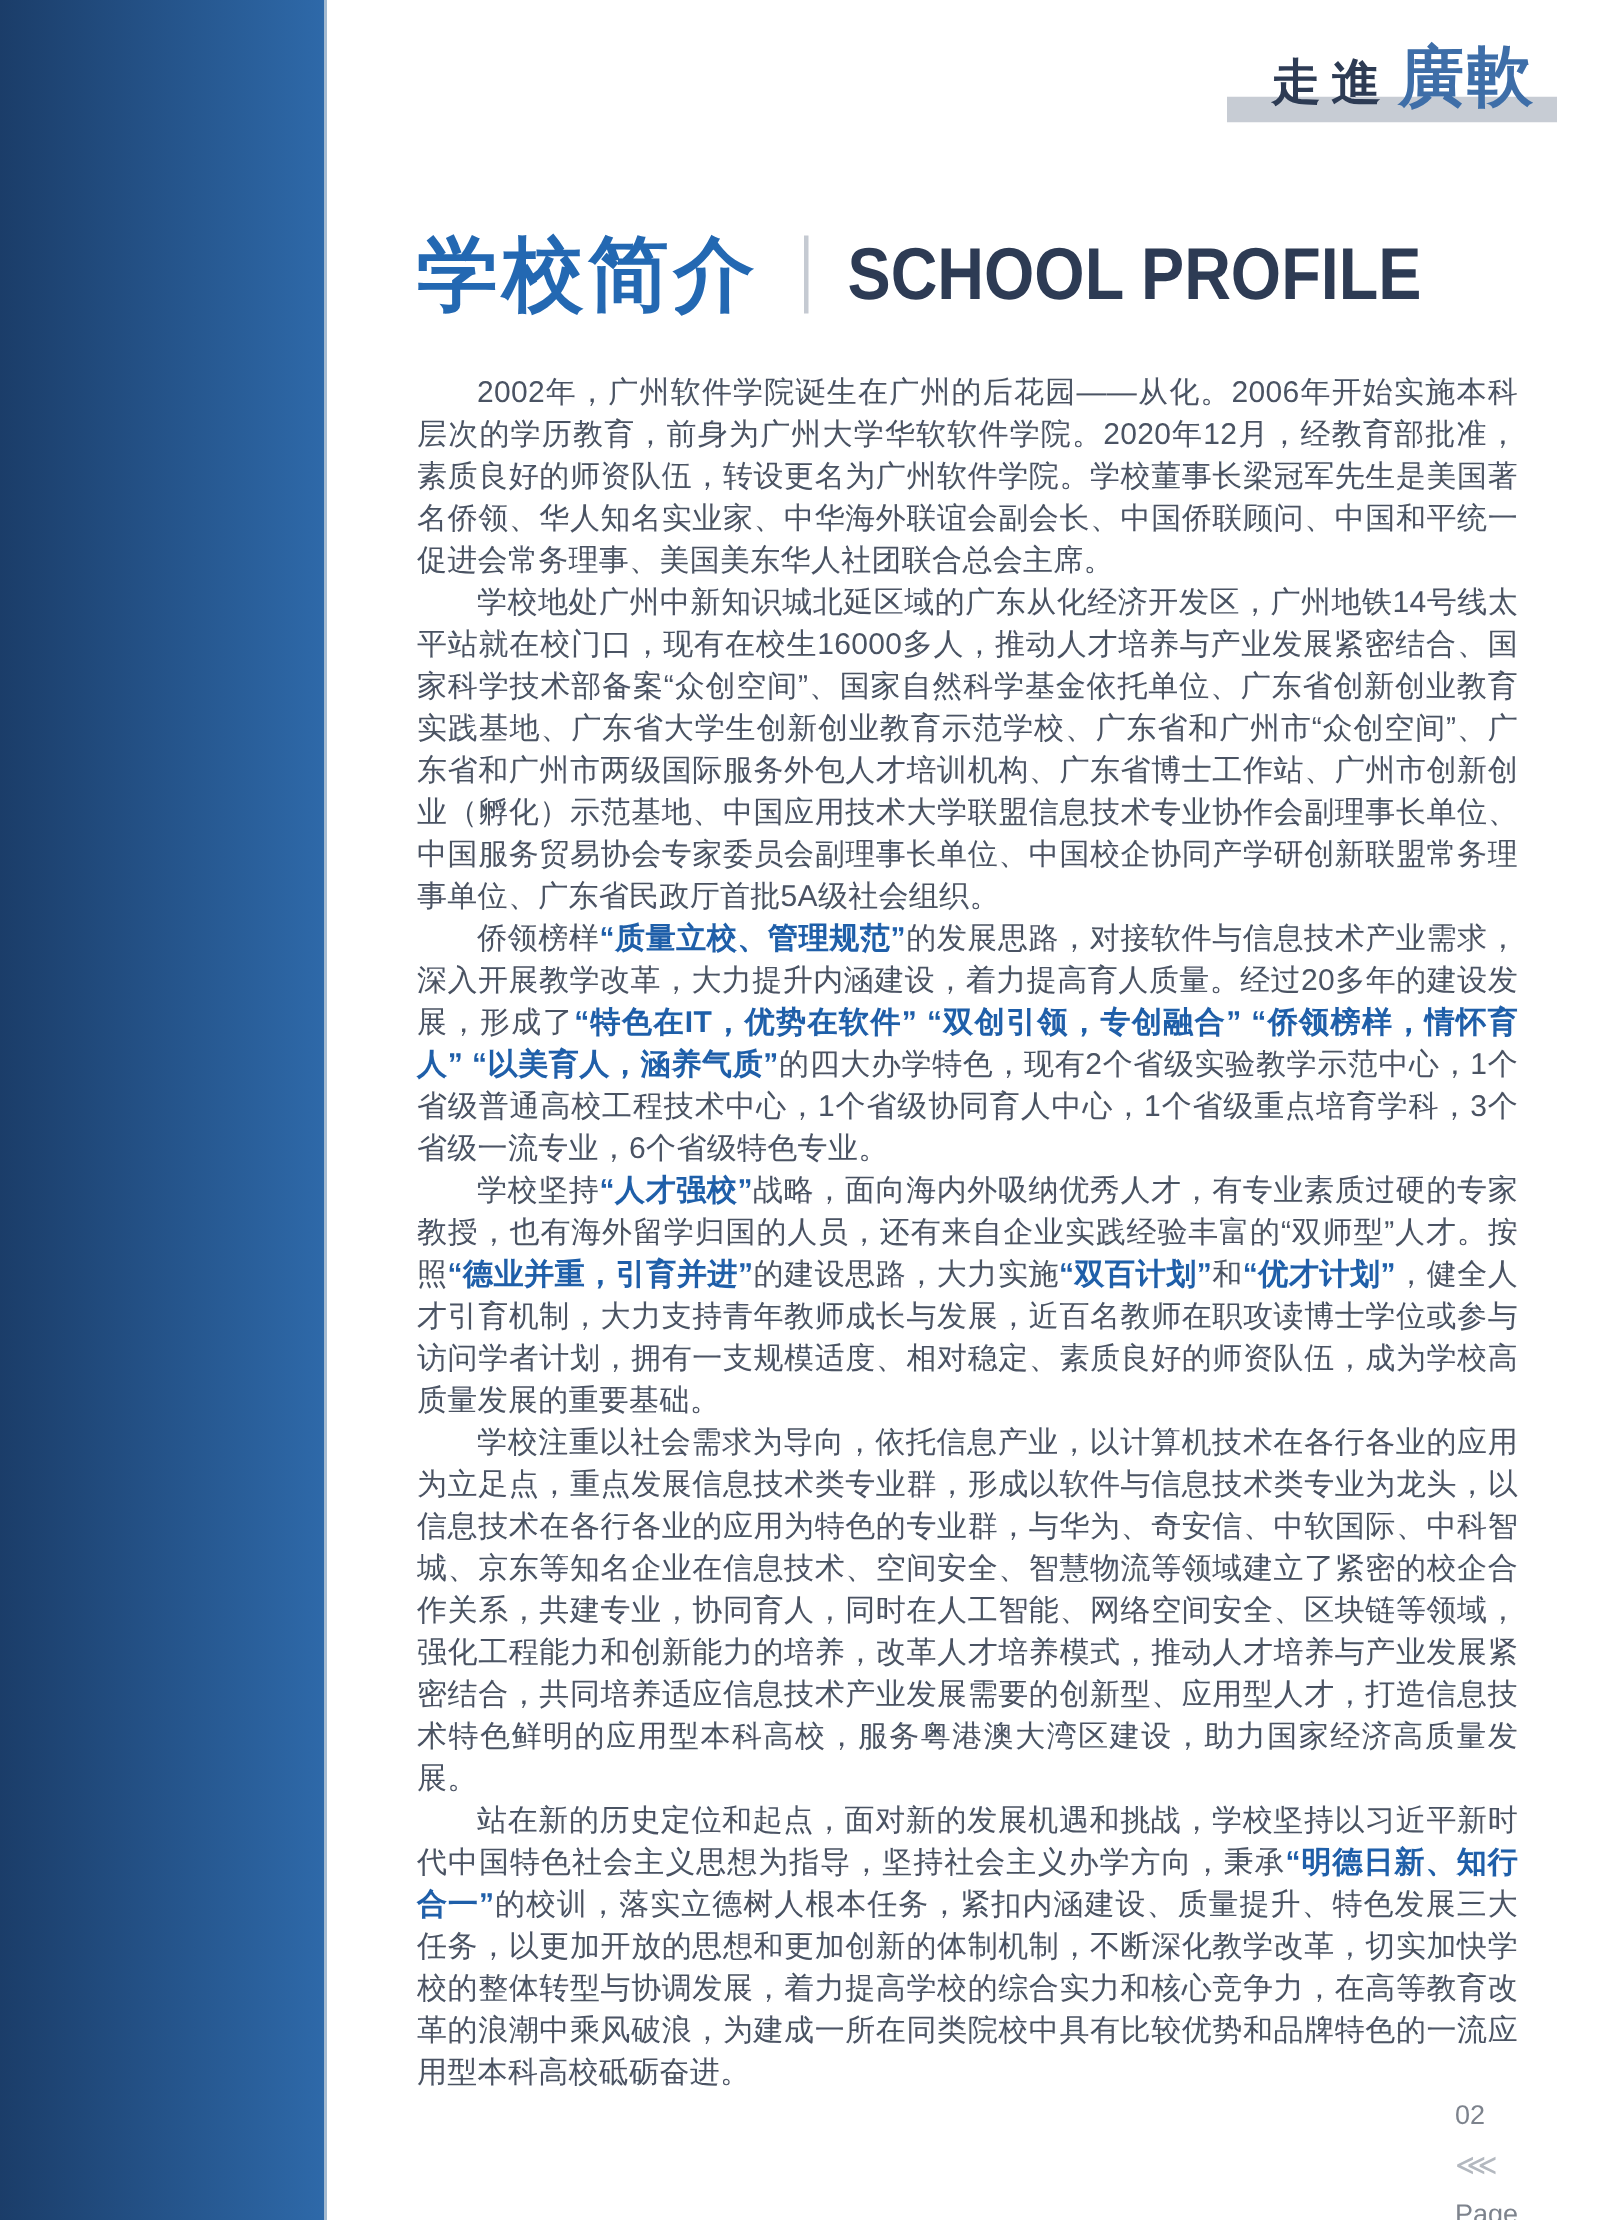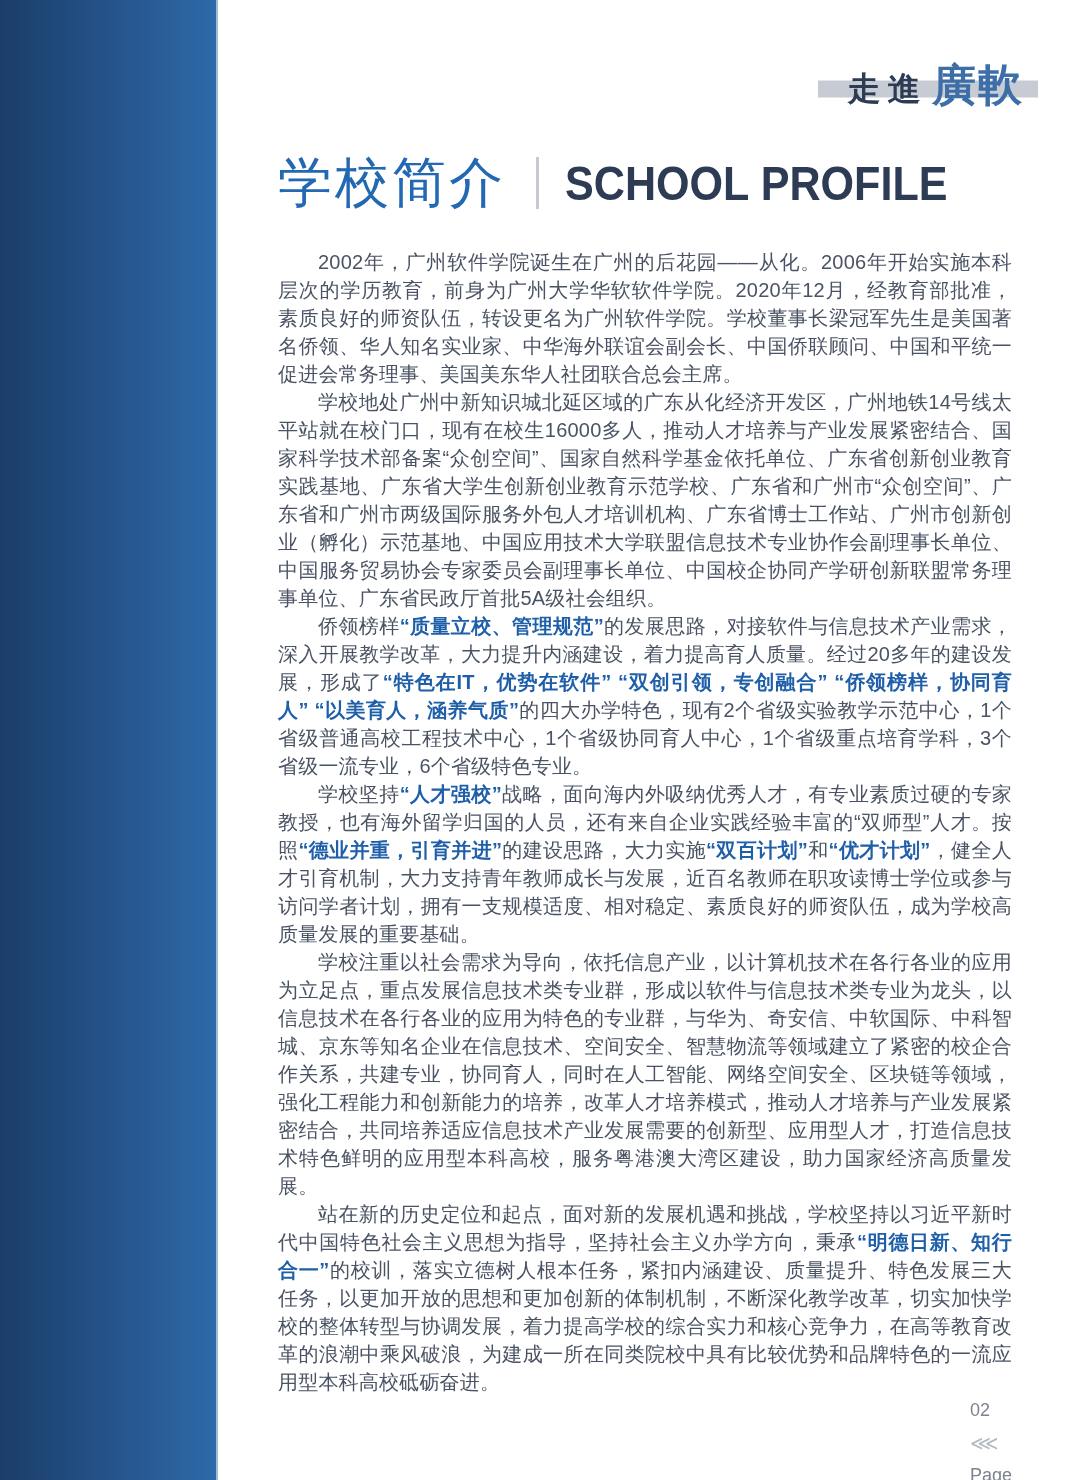--- a/index.html
+++ b/index.html
@@ -35,7 +35,7 @@
   .header-row {
     display: flex;
     justify-content: flex-end;
-    padding-top: 56px;
+    padding-top: 22px;
     height: 120px;
   }
   .brand {

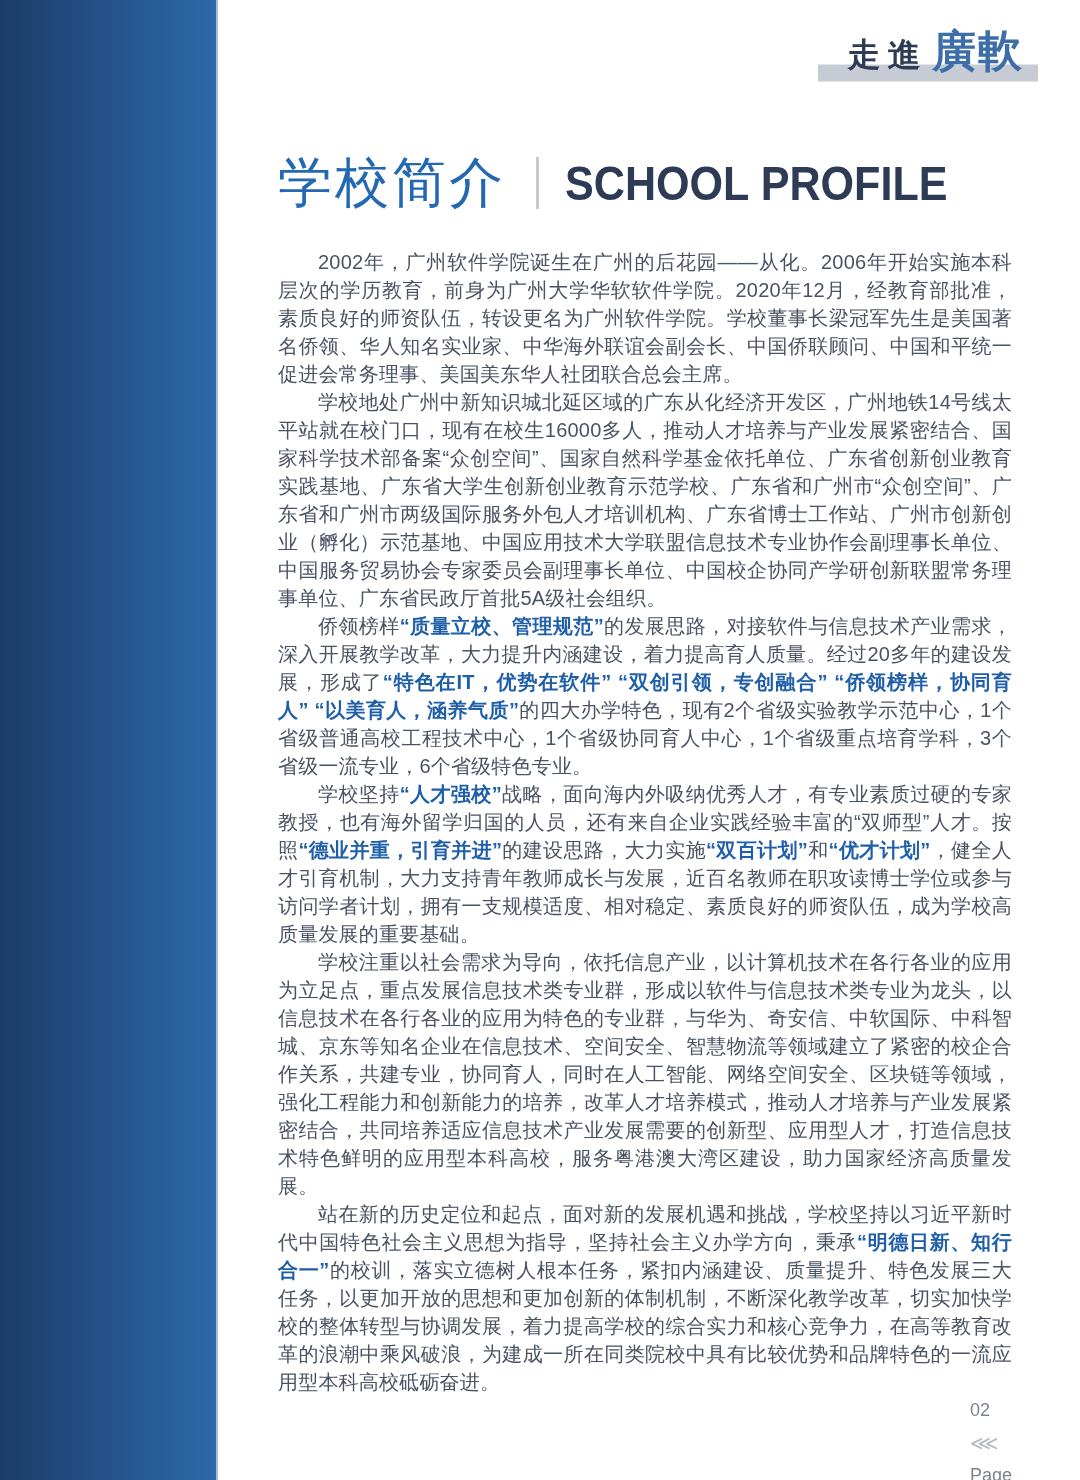--- a/index.html
+++ b/index.html
@@ -79,7 +79,7 @@
   }
   .title-zh {
     font-size: 54px;
-    font-weight: 400;
+    font-weight: 700;
     letter-spacing: 3px;
     color: var(--accent, #2368B2);
   }

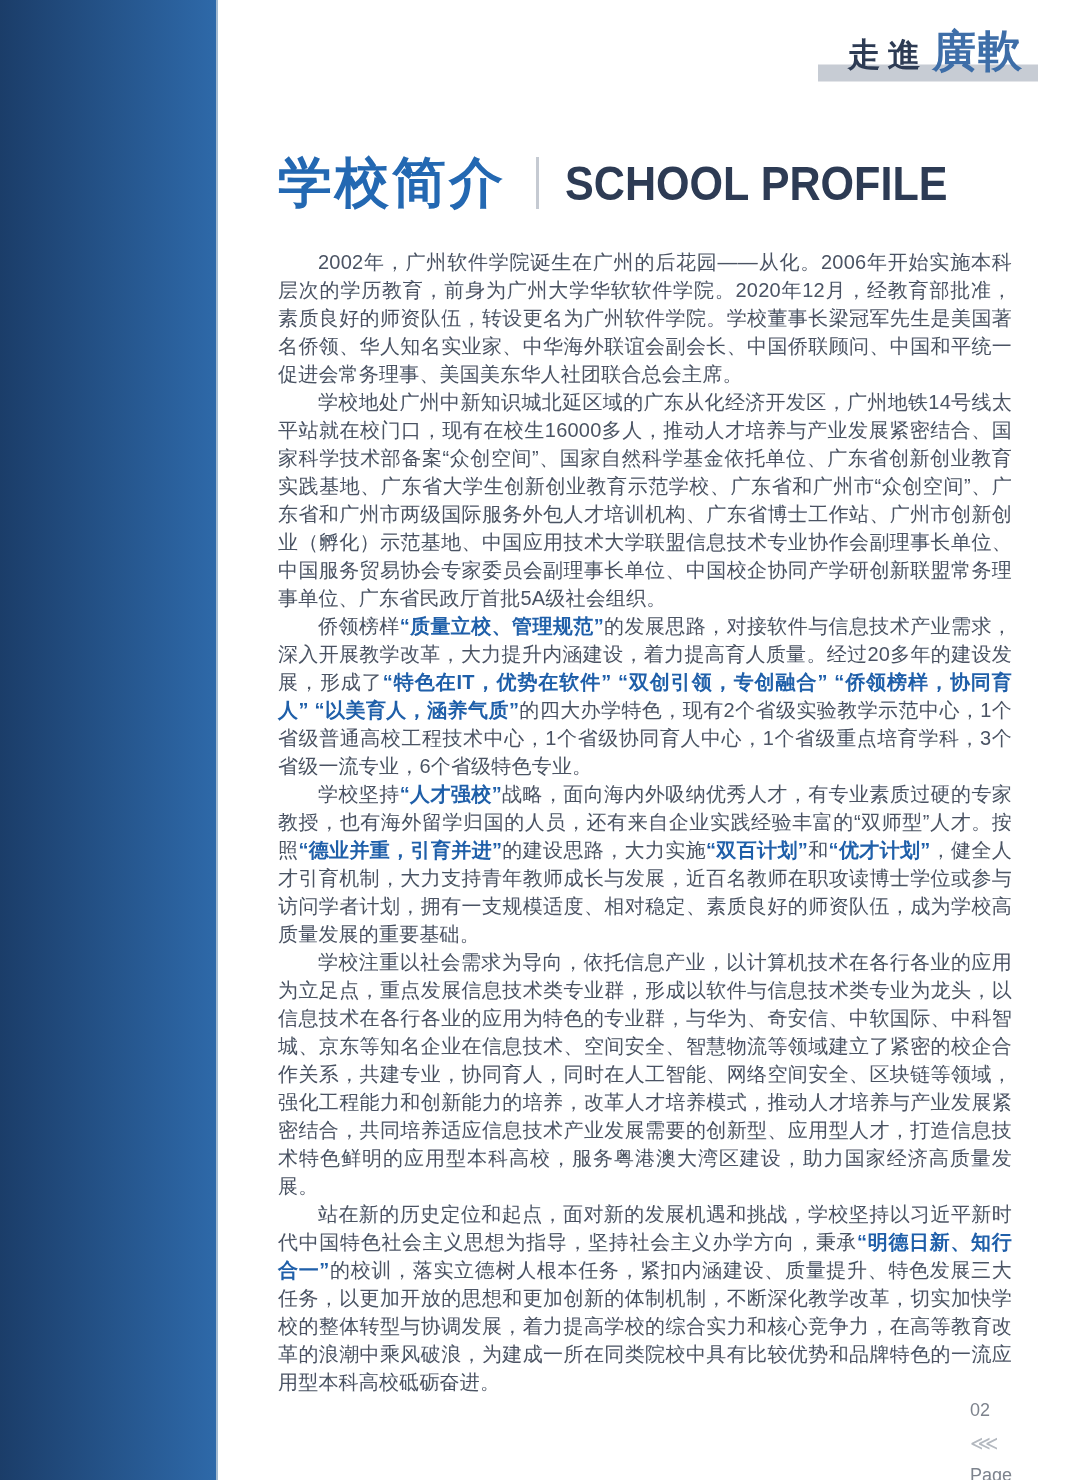--- a/index.html
+++ b/index.html
@@ -162,7 +162,7 @@
     <div class="body-text">
         <p><span>2002年，广州软件学院诞生在广州的后花园——从化。2006年开始实施本科层次的学历教育，前身为广州大学华软软件学院。2020年12月，经教育部批准，素质良好的师资队伍，转设更名为广州软件学院。学校董事长梁冠军先生是美国著名侨领、华人知名实业家、中华海外联谊会副会长、中国侨联顾问、中国和平统一促进会常务理事、美国美东华人社团联合总会主席。</span></p>
         <p><span>学校地处广州中新知识城北延区域的广东从化经济开发区，广州地铁14号线太平站就在校门口，现有在校生16000多人，推动人才培养与产业发展紧密结合、国家科学技术部备案“众创空间”、国家自然科学基金依托单位、广东省创新创业教育实践基地、广东省大学生创新创业教育示范学校、广东省和广州市“众创空间”、广东省和广州市两级国际服务外包人才培训机构、广东省博士工作站、广州市创新创业（孵化）示范基地、中国应用技术大学联盟信息技术专业协作会副理事长单位、中国服务贸易协会专家委员会副理事长单位、中国校企协同产学研创新联盟常务理事单位、广东省民政厅首批5A级社会组织。</span></p>
-        <p><span>侨领榜样</span><span class="hl">“质量立校、管理规范”</span><span>的发展思路，对接软件与信息技术产业需求，深入开展教学改革，大力提升内涵建设，着力提高育人质量。经过20多年的建设发展，形成了</span><span class="hl">“特色在IT，优势在软件” “双创引领，专创融合” “侨领榜样，协同育人” “以美育人，涵养气质”</span><span>的四大办学特色，现有2个省级实验教学示范中心，1个省级普通高校工程技术中心，1个省级协同育人中心，1个省级重点培育学科，3个省级一流专业，6个省级特色专业。</span></p>
+        <p><span>侨领榜样</span><span class="hl">“质量立校、管理规范”</span><span>的发展思路，对接软件与信息技术产业需求，深入开展教学改革，大力提升内涵建设，着力提高育人质量。经过20多年的建设发展，形成了</span><span class="hl">“特色在IT，优势在软件” “双创引领，专创融合” “侨领榜样，情怀育人” “以美育人，涵养气质”</span><span>的四大办学特色，现有2个省级实验教学示范中心，1个省级普通高校工程技术中心，1个省级协同育人中心，1个省级重点培育学科，3个省级一流专业，6个省级特色专业。</span></p>
         <p><span>学校坚持</span><span class="hl">“人才强校”</span><span>战略，面向海内外吸纳优秀人才，有专业素质过硬的专家教授，也有海外留学归国的人员，还有来自企业实践经验丰富的“双师型”人才。按照</span><span class="hl">“德业并重，引育并进”</span><span>的建设思路，大力实施</span><span class="hl">“双百计划”</span><span>和</span><span class="hl">“优才计划”</span><span>，健全人才引育机制，大力支持青年教师成长与发展，近百名教师在职攻读博士学位或参与访问学者计划，拥有一支规模适度、相对稳定、素质良好的师资队伍，成为学校高质量发展的重要基础。</span></p>
         <p><span>学校注重以社会需求为导向，依托信息产业，以计算机技术在各行各业的应用为立足点，重点发展信息技术类专业群，形成以软件与信息技术类专业为龙头，以信息技术在各行各业的应用为特色的专业群，与华为、奇安信、中软国际、中科智城、京东等知名企业在信息技术、空间安全、智慧物流等领域建立了紧密的校企合作关系，共建专业，协同育人，同时在人工智能、网络空间安全、区块链等领域，强化工程能力和创新能力的培养，改革人才培养模式，推动人才培养与产业发展紧密结合，共同培养适应信息技术产业发展需要的创新型、应用型人才，打造信息技术特色鲜明的应用型本科高校，服务粤港澳大湾区建设，助力国家经济高质量发展。</span></p>
         <p><span>站在新的历史定位和起点，面对新的发展机遇和挑战，学校坚持以习近平新时代中国特色社会主义思想为指导，坚持社会主义办学方向，秉承</span><span class="hl">“明德日新、知行合一”</span><span>的校训，落实立德树人根本任务，紧扣内涵建设、质量提升、特色发展三大任务，以更加开放的思想和更加创新的体制机制，不断深化教学改革，切实加快学校的整体转型与协调发展，着力提高学校的综合实力和核心竞争力，在高等教育改革的浪潮中乘风破浪，为建成一所在同类院校中具有比较优势和品牌特色的一流应用型本科高校砥砺奋进。</span></p>

